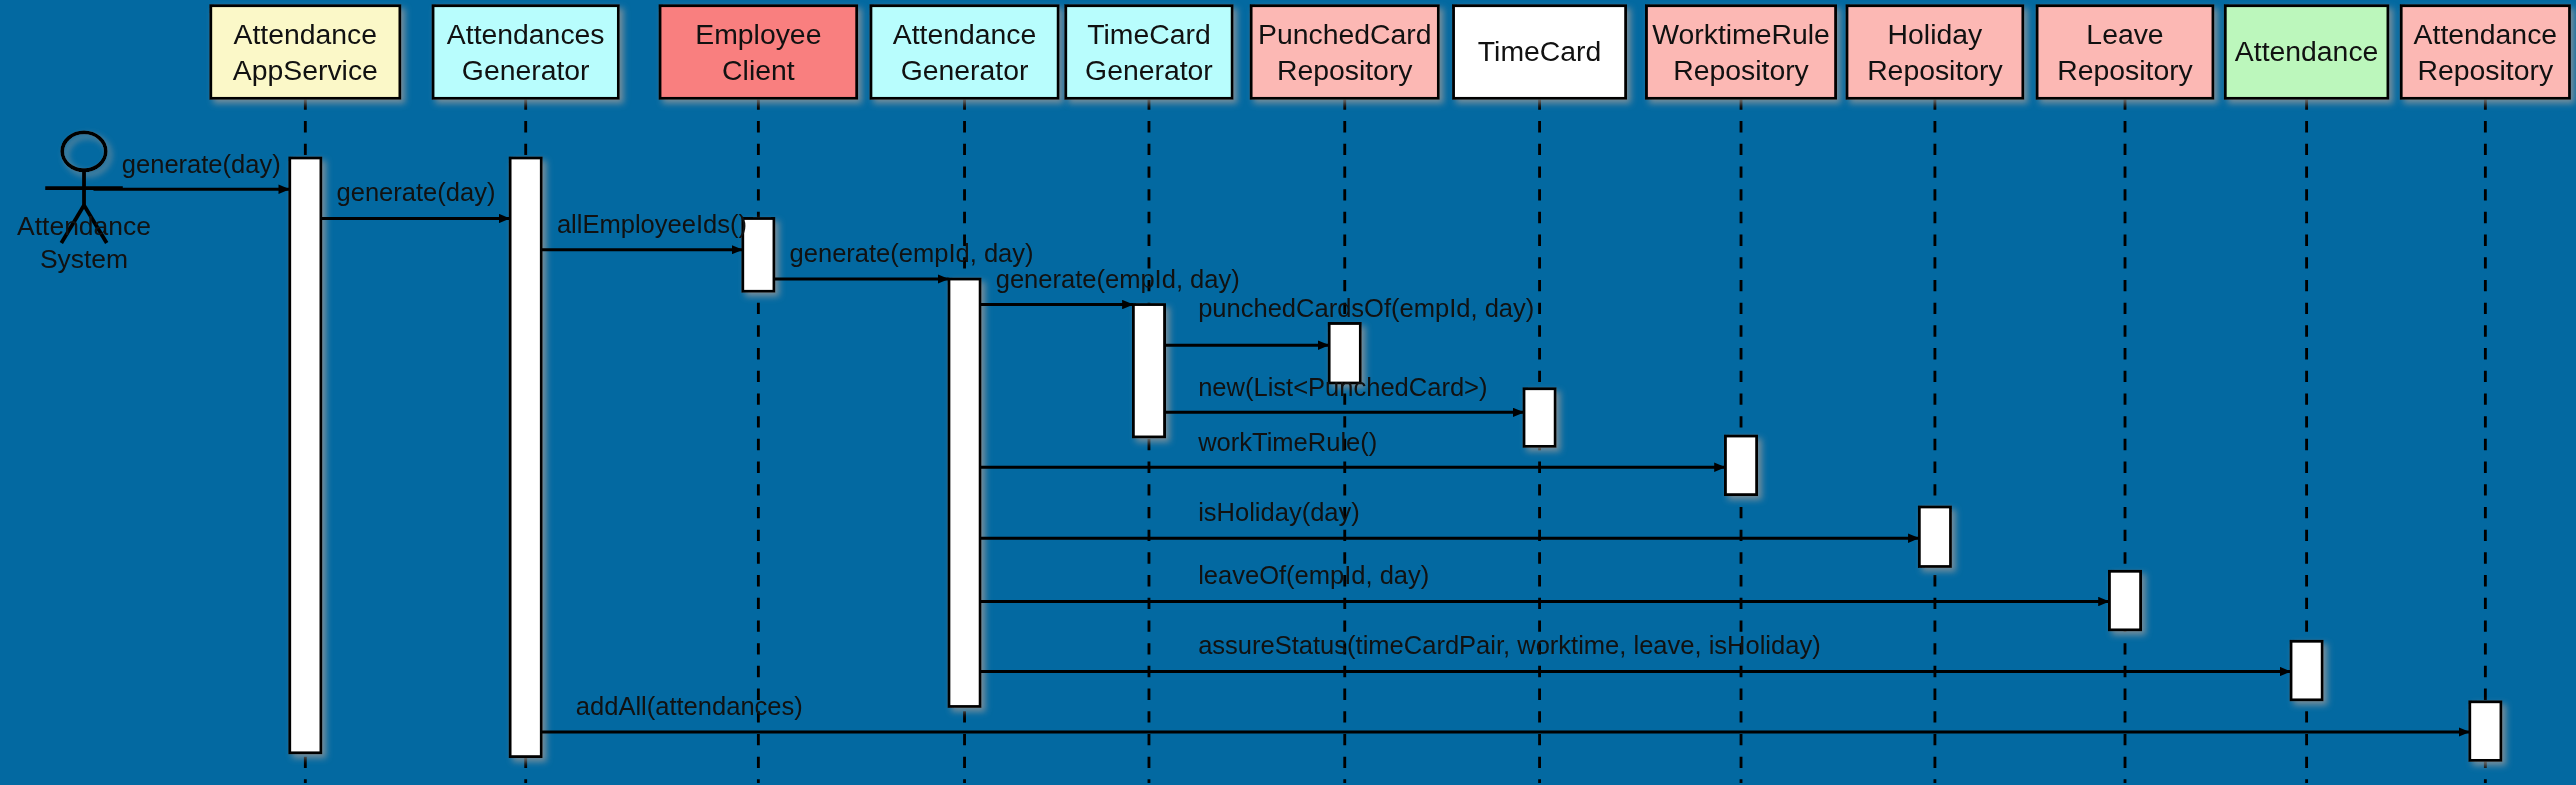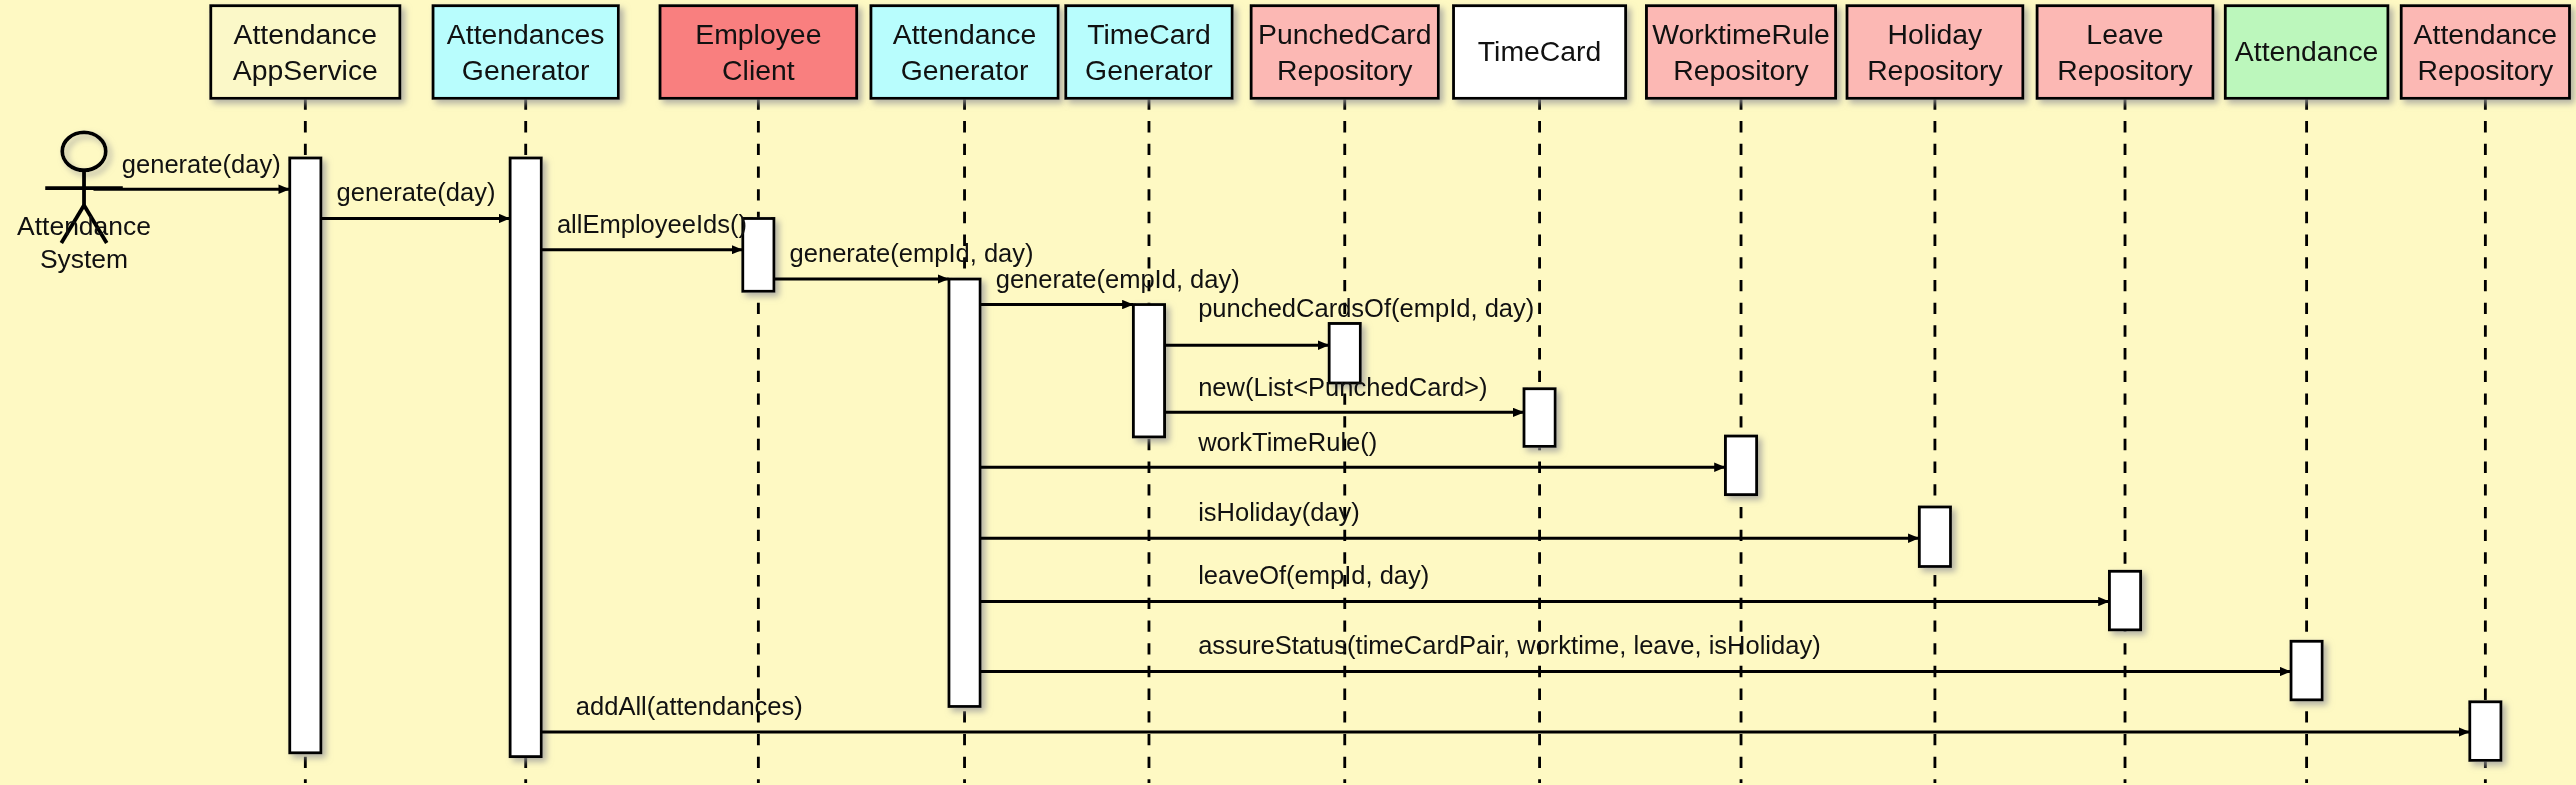--- a/index.html
+++ b/index.html
@@ -15,7 +15,7 @@
     position: relative;
     width: 2576px;
     height: 785px;
-    background: #fef9c3;
+    background: #0369a1;
     overflow: hidden;
   }
   svg#seq-svg {

